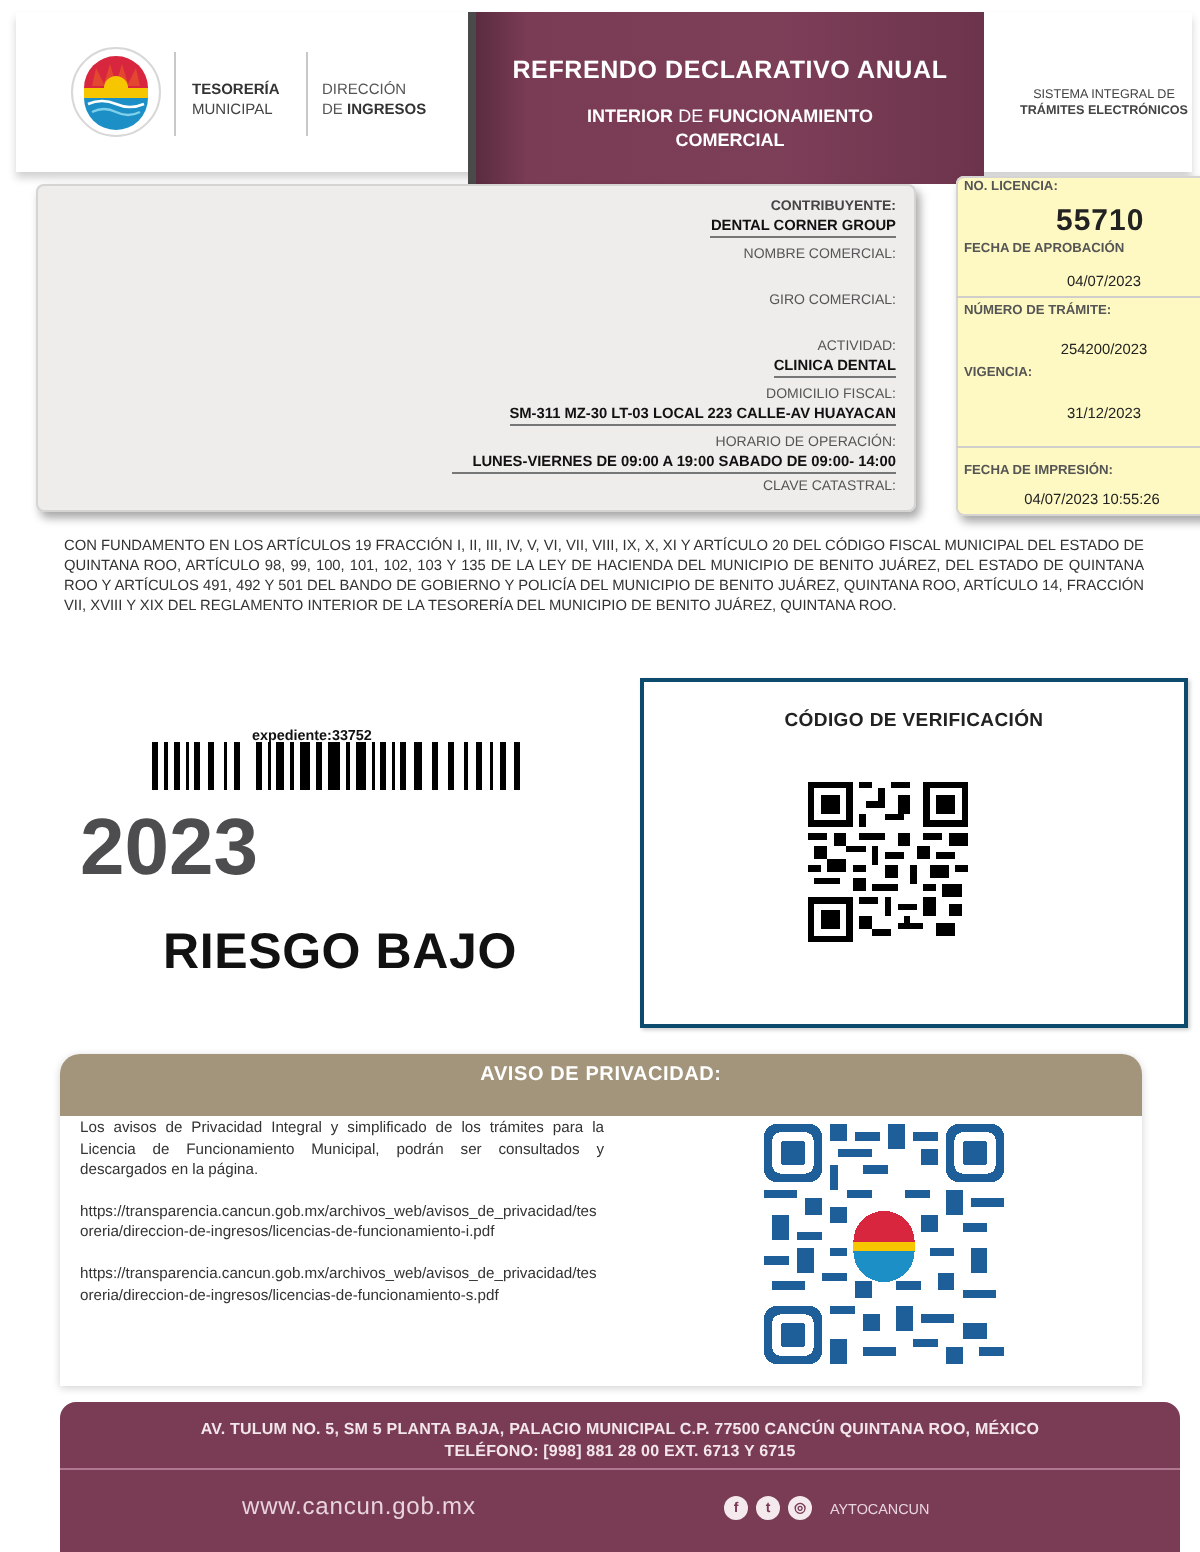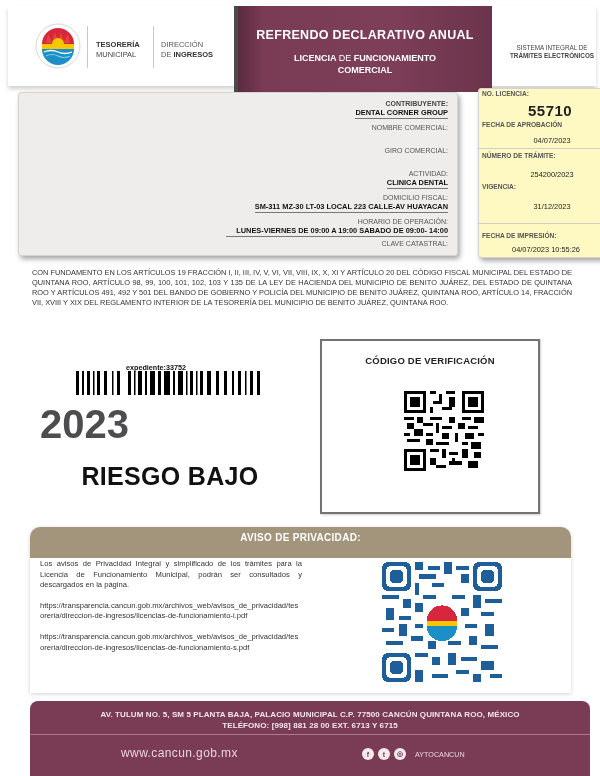--- a/index.html
+++ b/index.html
@@ -94,7 +94,7 @@
   <div class="banner">
     <div class="t1">REFRENDO DECLARATIVO ANUAL</div>
     <div class="t2">
-      <span>LICENCIA</span>
+      <span>INTERIOR</span>
       <span class="de">DE</span>
       <span>FUNCIONAMIENTO</span><br>
       <span>COMERCIAL</span>

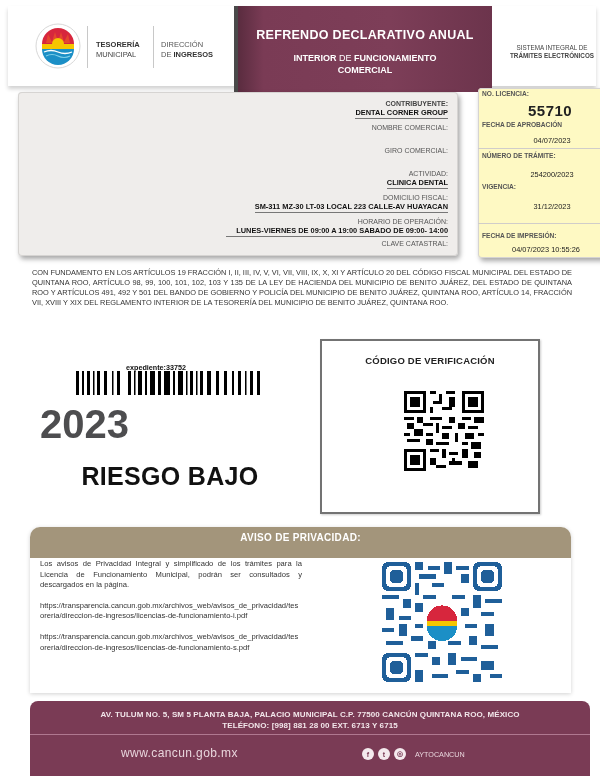--- a/index.html
+++ b/index.html
@@ -44,7 +44,7 @@
   .risk { position: absolute; left: 40px; top: 462px; width: 260px; text-align: center; font-size: 25px; font-weight: 700; color: #111; letter-spacing: 0.3px; }
 
   
-  .verify { position: absolute; left: 320px; top: 339px; width: 220px; height: 175px; background: #fff; border: 2px solid #737373; box-shadow: 1px 1px 2px rgba(0,0,0,0.2); }
+  .verify { position: absolute; left: 320px; top: 339px; width: 274px; height: 175px; background: #fff; border: 2px solid #0c4a6e; box-shadow: 1px 1px 2px rgba(0,0,0,0.2); }
   .verify .vt { position: absolute; top: 14px; width: 100%; text-align: center; font-size: 9.5px; font-weight: 700; color: #222; letter-spacing: 0.2px; }
   .qr1 { position: absolute; left: 82px; top: 50px; width: 80px; height: 80px; }
 

